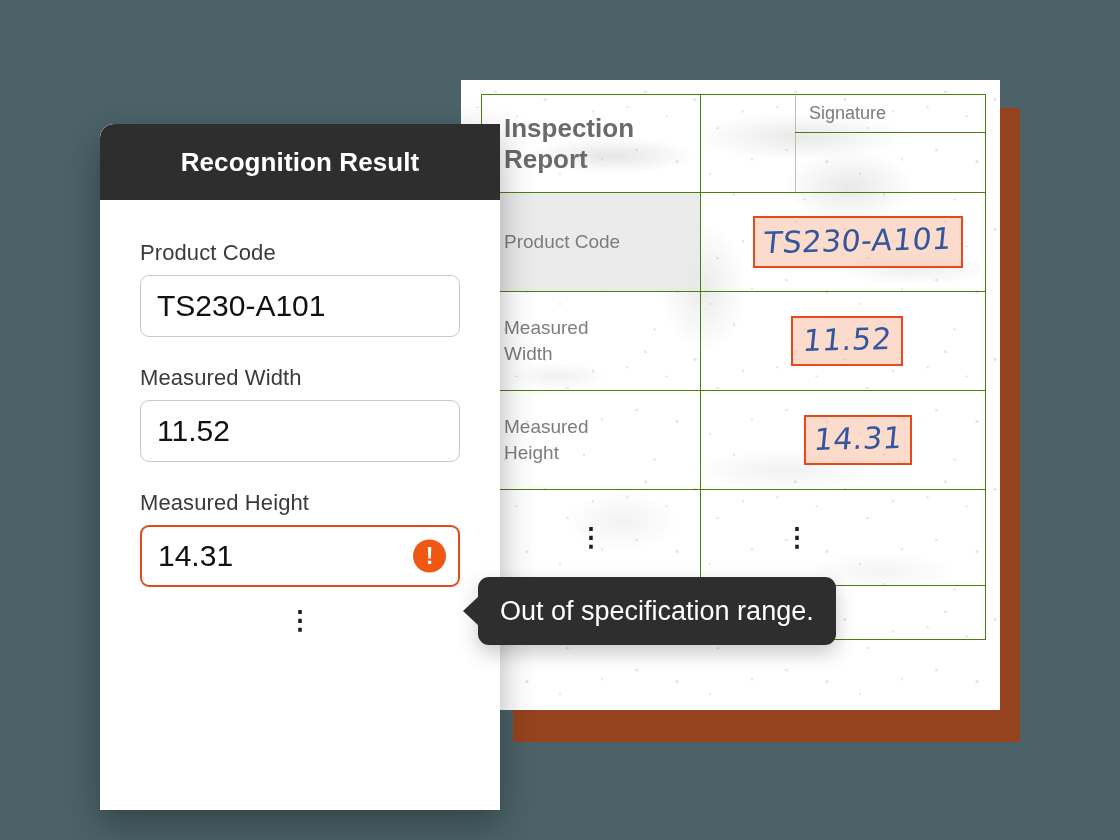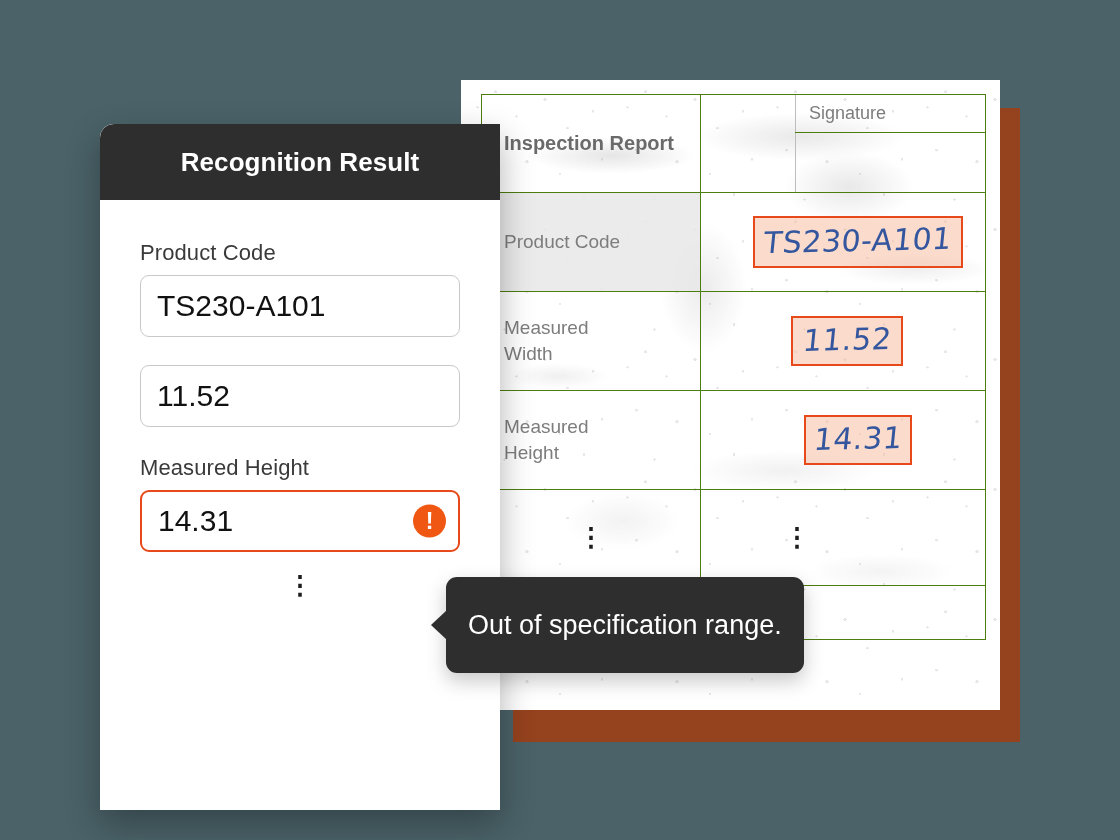--- a/index.html
+++ b/index.html
@@ -107,7 +107,7 @@
     line-height: 1.35;
   }
   .doc-title {
-    font-size: 20px;
+    font-size: 26px;
     font-weight: bold;
     color: #6a6a6a;
     padding-left: 22px;

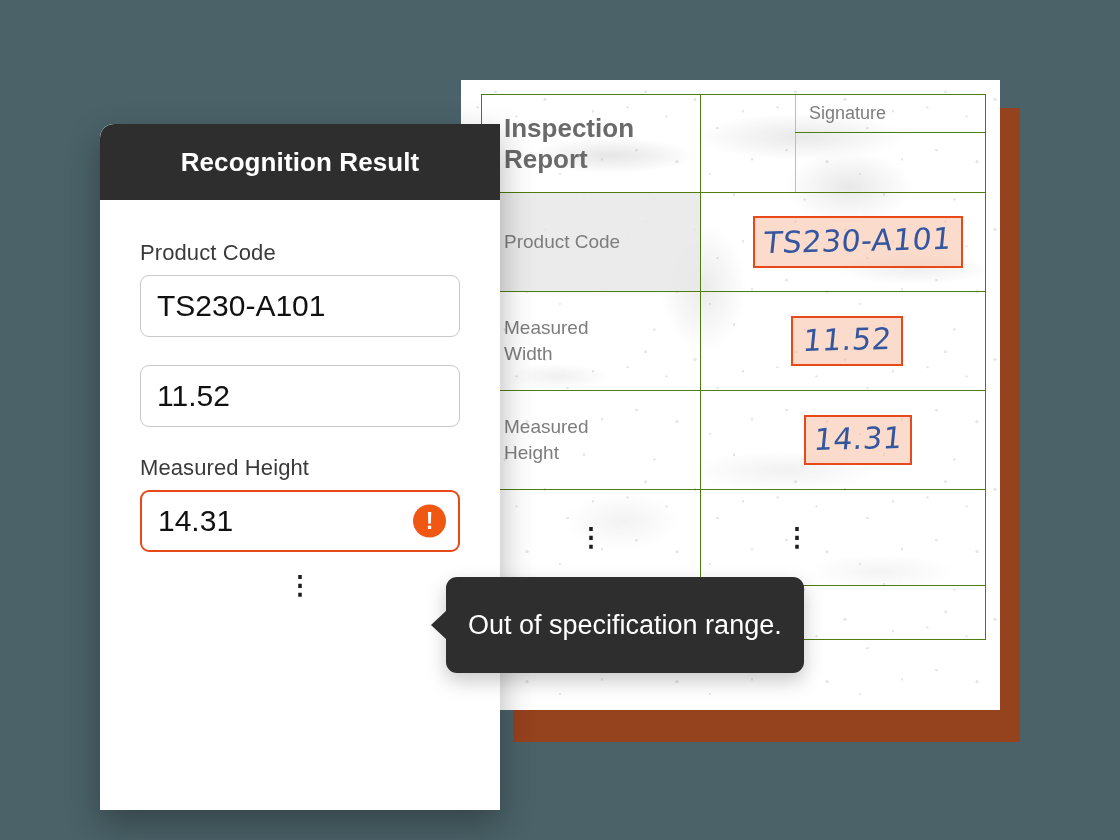--- a/index.html
+++ b/index.html
@@ -337,6 +337,7 @@
     </div>
 
     <div class="field">
+      <div class="field-label">Measured Width</div>
       <div class="field-input">11.52</div>
     </div>
 

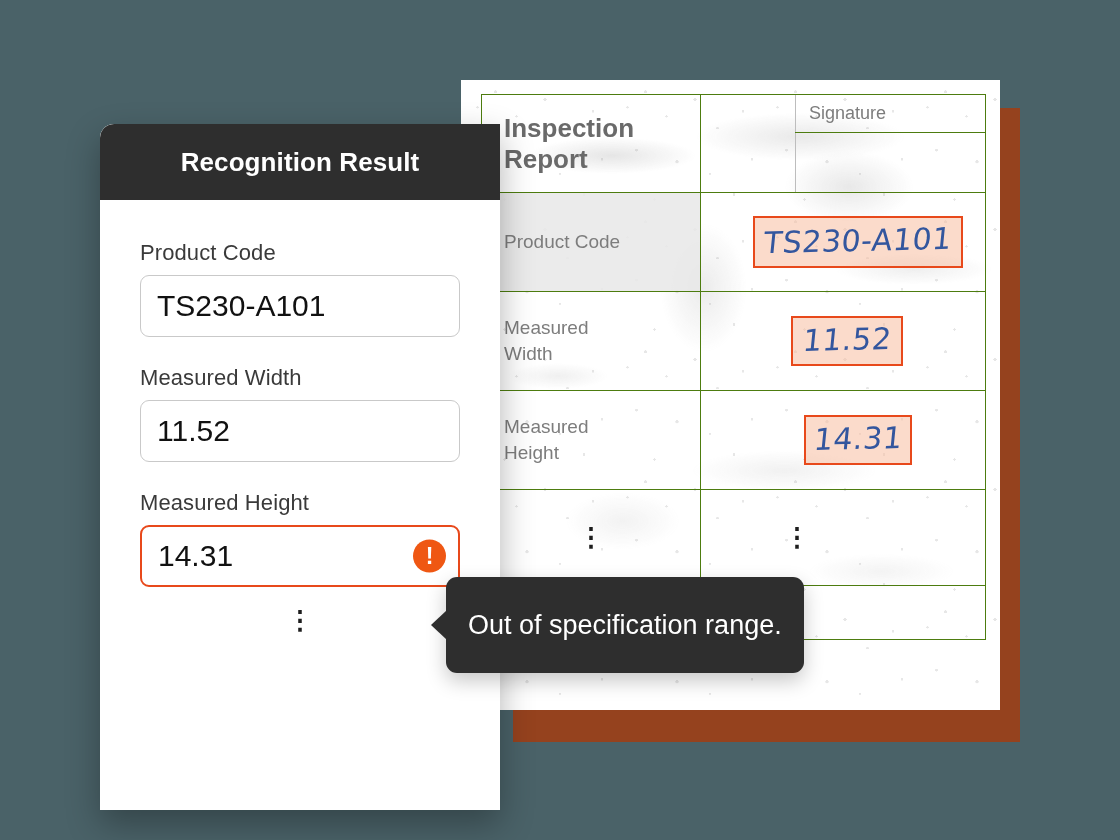--- a/index.html
+++ b/index.html
@@ -228,9 +228,9 @@
 
   #tooltip {
     position: absolute;
-    left: 446px;
+    left: 478px;
     top: 577px;
-    height: 96px;
+    height: 68px;
     background: #2e2e2e;
     border-radius: 11px;
     display: flex;

